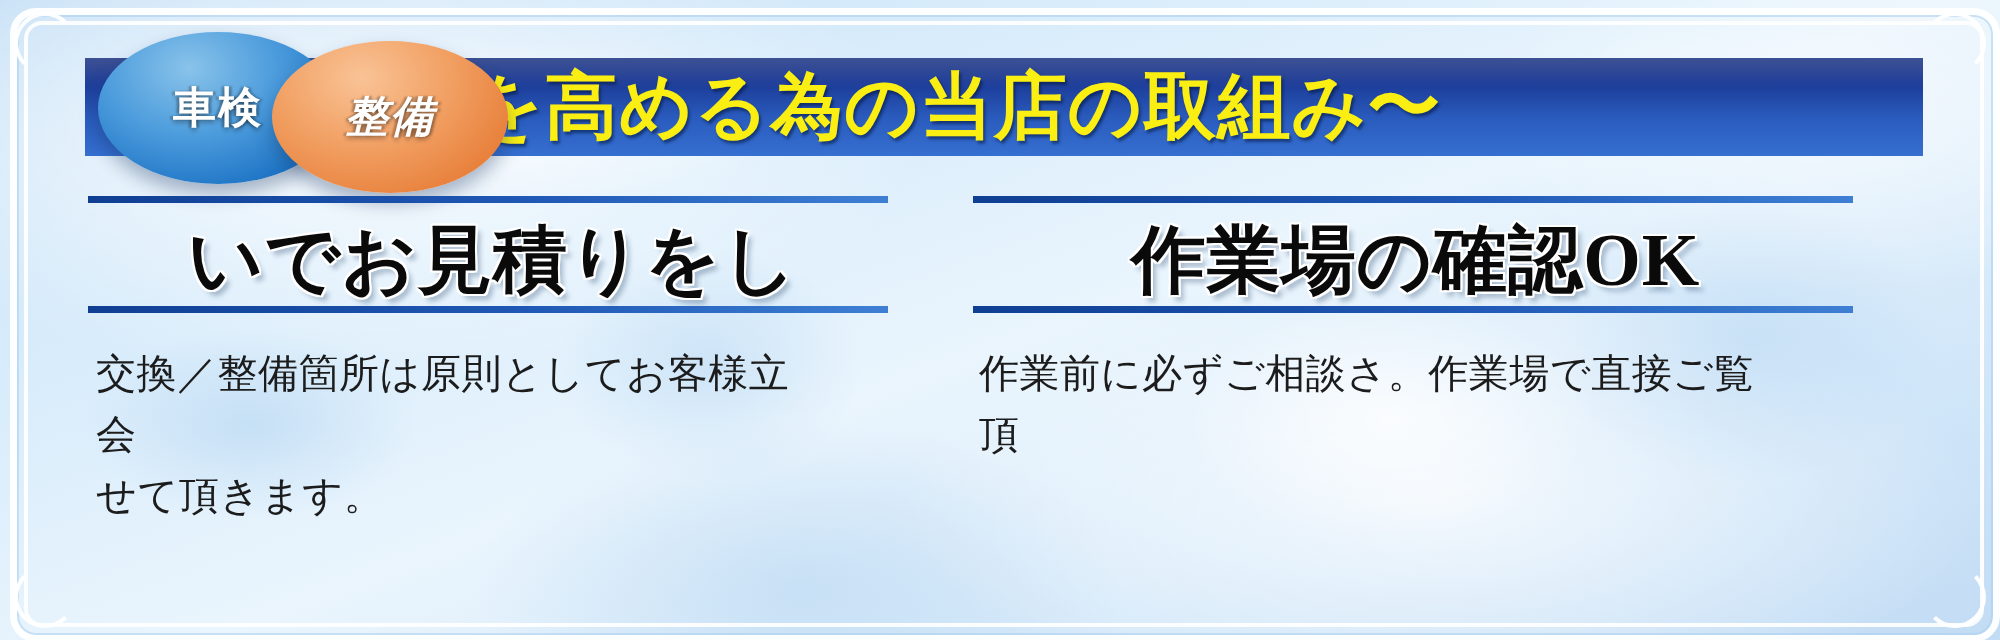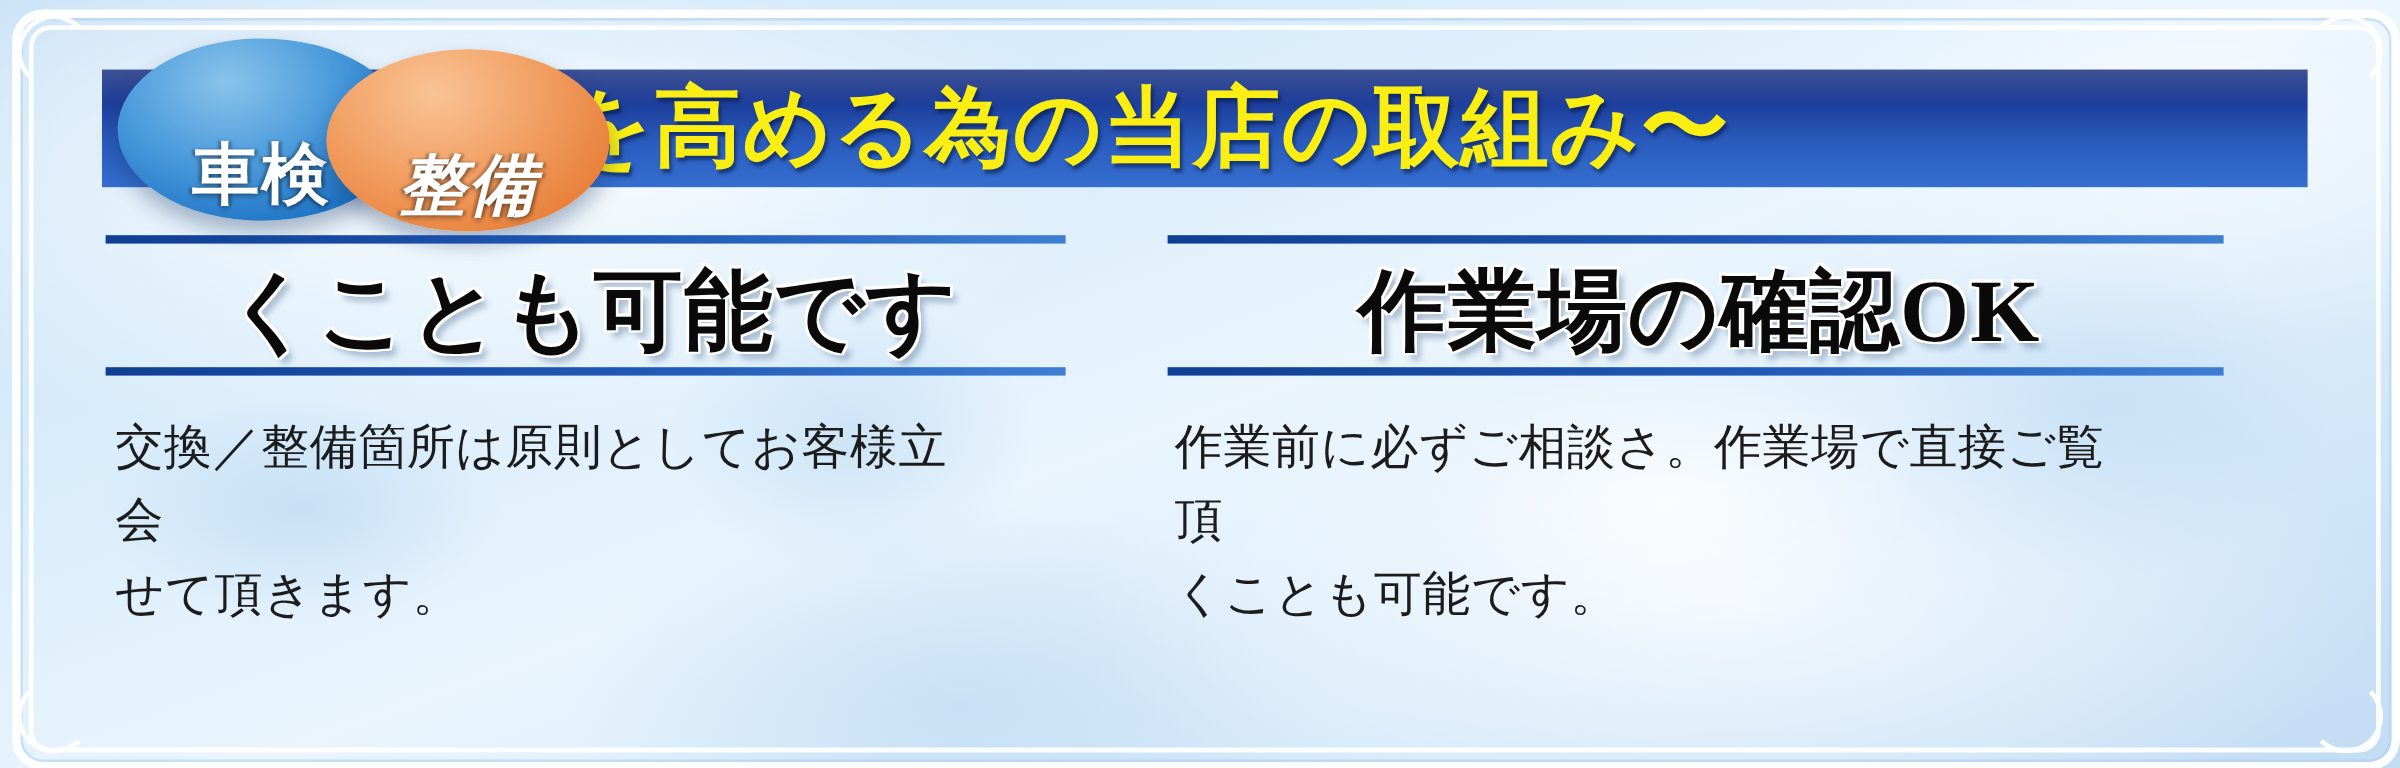--- a/index.html
+++ b/index.html
@@ -72,9 +72,9 @@
   
   .badge{
     position:absolute;border-radius:50%;
-    display:flex;align-items:flex-end;justify-content:center;
+    display:flex;align-items:center;justify-content:center;
     font-family:"Liberation Sans",sans-serif;
-    font-weight:700;font-size:56px;letter-spacing:2px;
+    font-weight:700;font-size:43px;letter-spacing:2px;
     color:#ffffff;
     text-shadow:
       -3px 0 2px rgba(0,0,0,0.22), 3px 0 2px rgba(0,0,0,0.22),

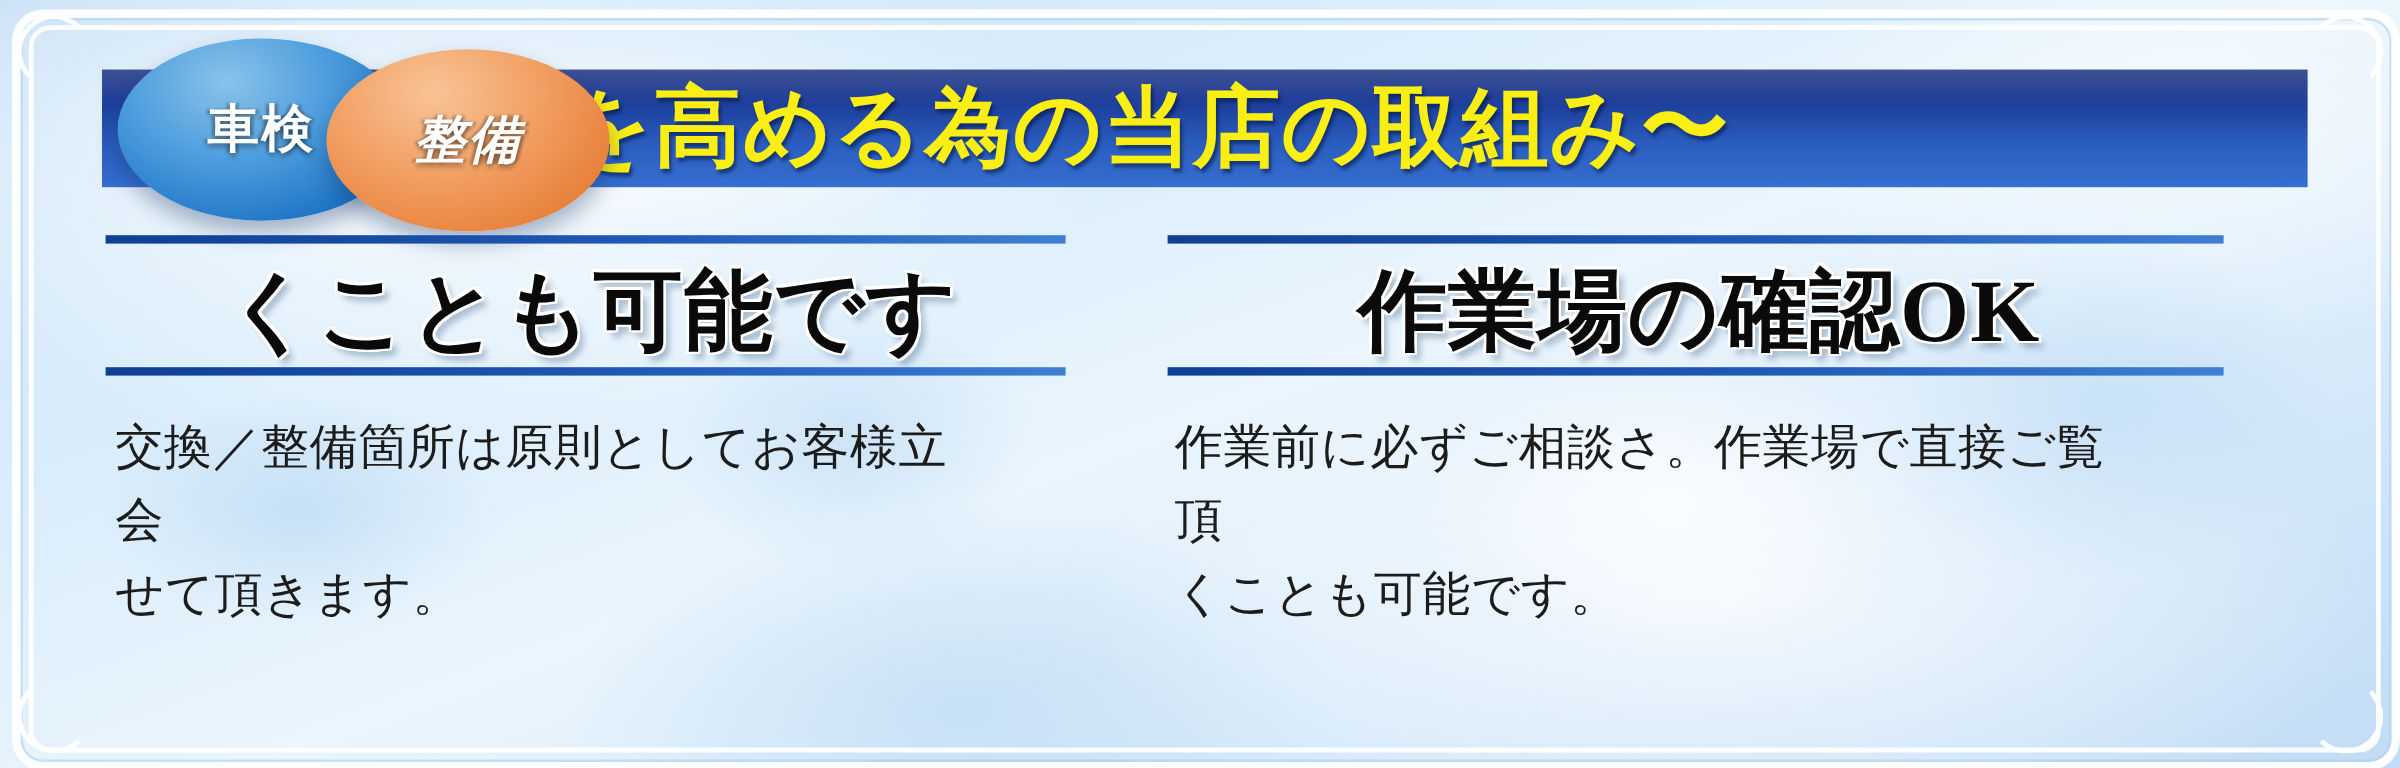--- a/index.html
+++ b/index.html
@@ -166,7 +166,7 @@
 
   <div class="col col-left">
     <div class="rule rule-top rule-gap-top"></div>
-    <div class="col-heading">くことも可能です</div>
+    <div class="col-heading">いでお見積りをし</div>
     <div class="rule rule-bot"></div>
     <div class="col-body">
       <p>交換／整備箇所は原則としてお客様立会</p>

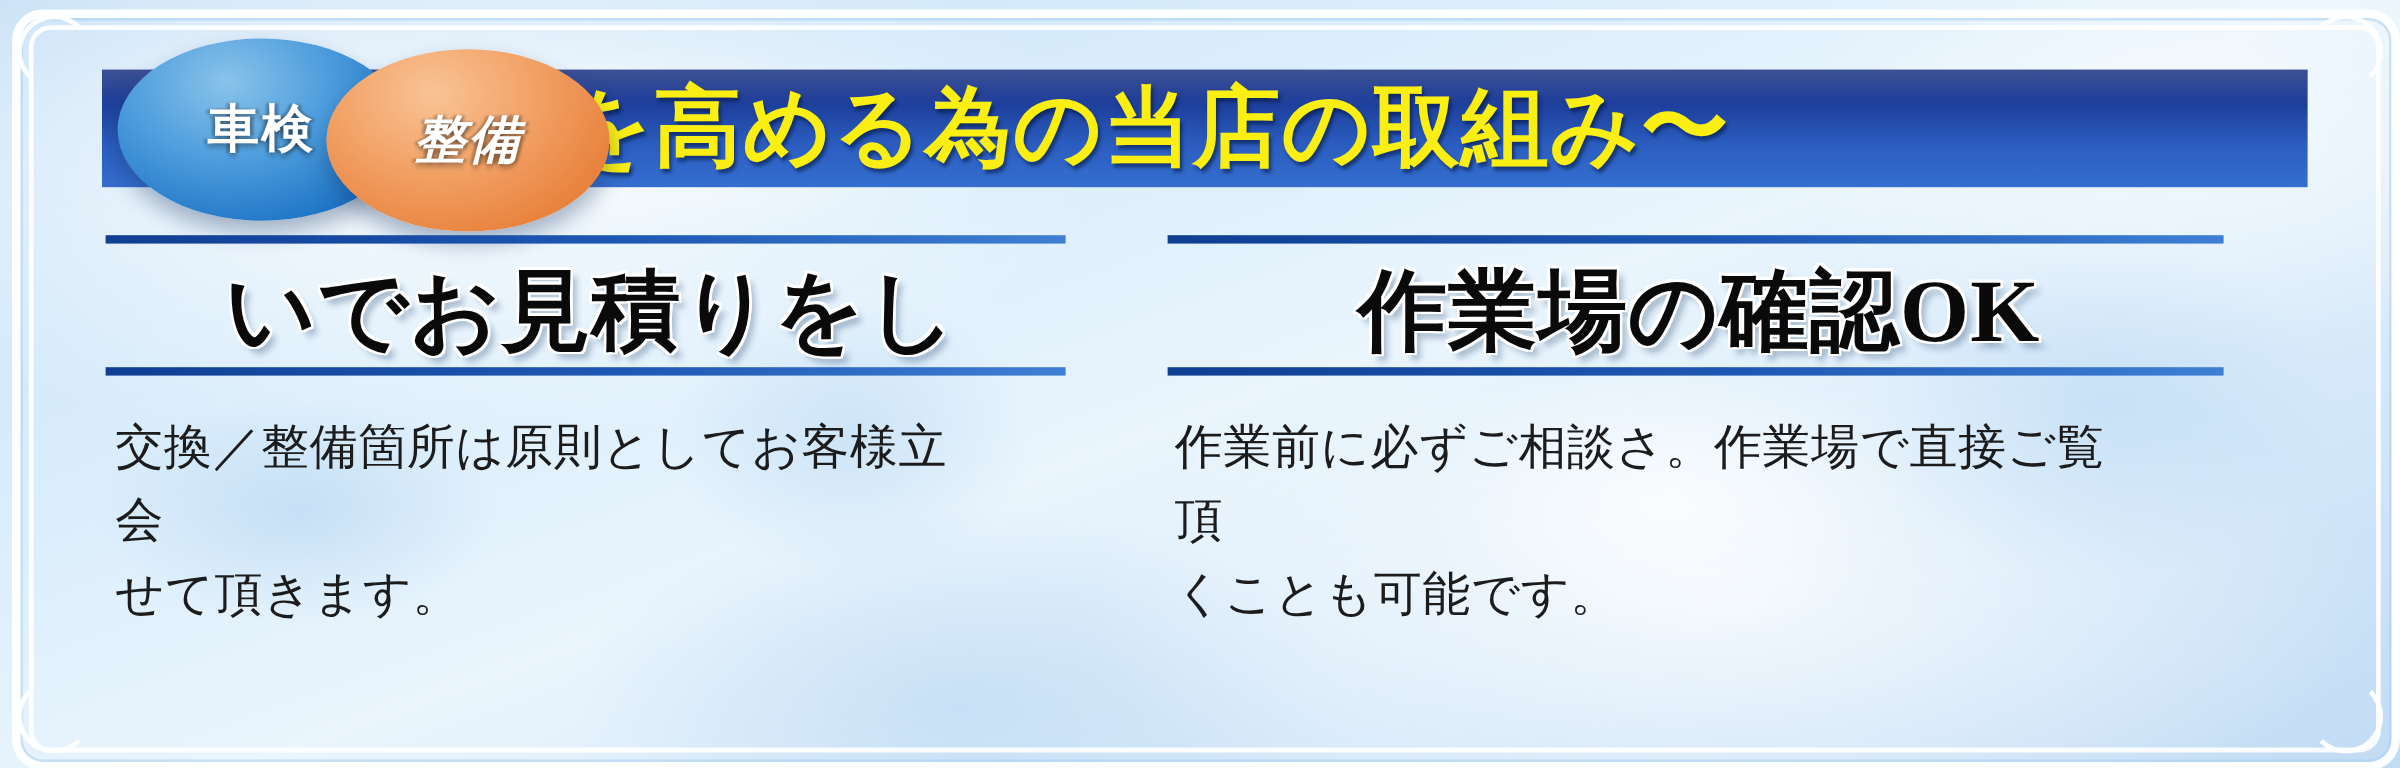--- a/index.html
+++ b/index.html
@@ -180,7 +180,6 @@
     <div class="rule rule-bot"></div>
     <div class="col-body">
       <p>作業前に必ずご相談さ。作業場で直接ご覧頂</p>
-      <p>くことも可能です。</p>
     </div>
   </div>
 

